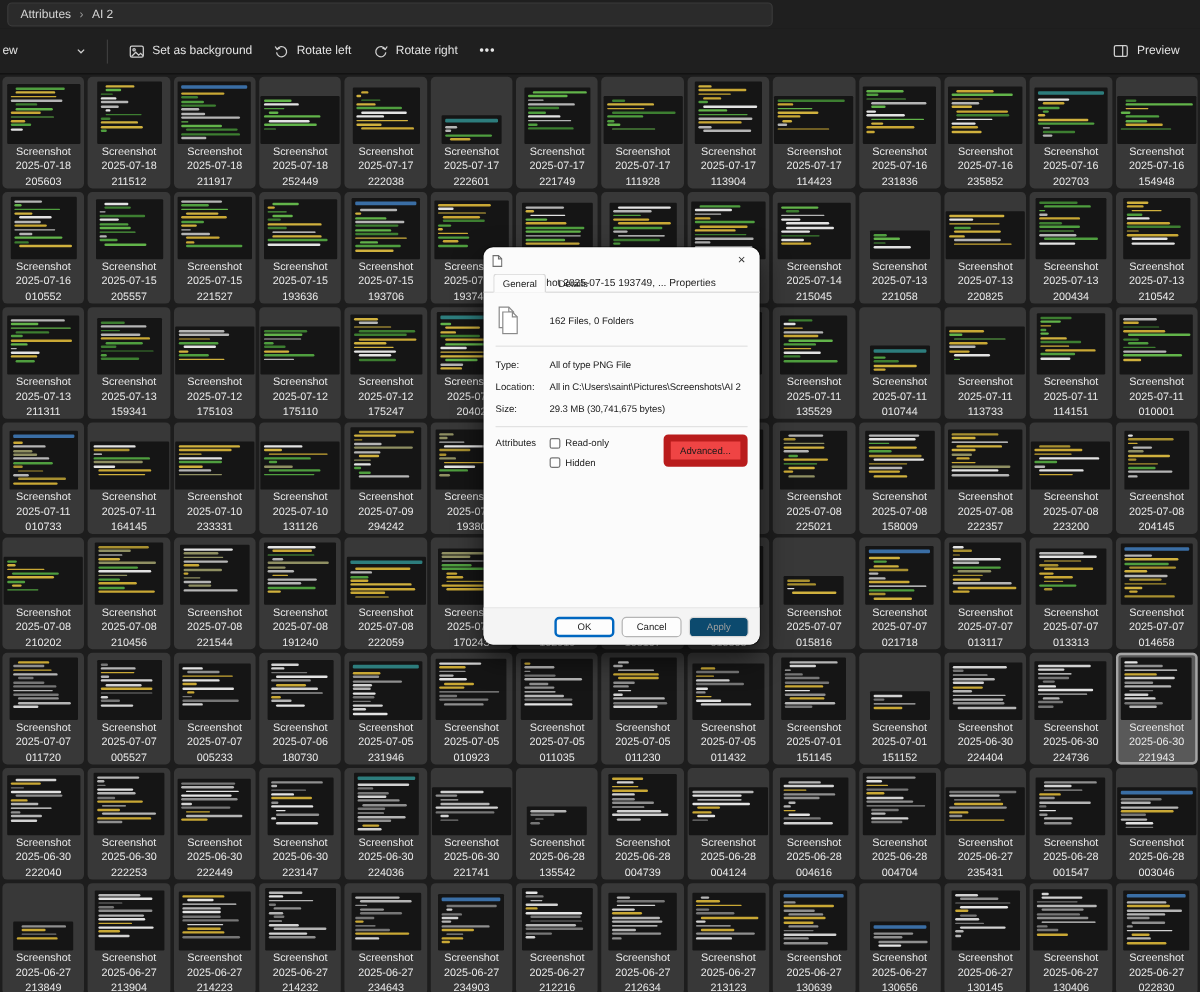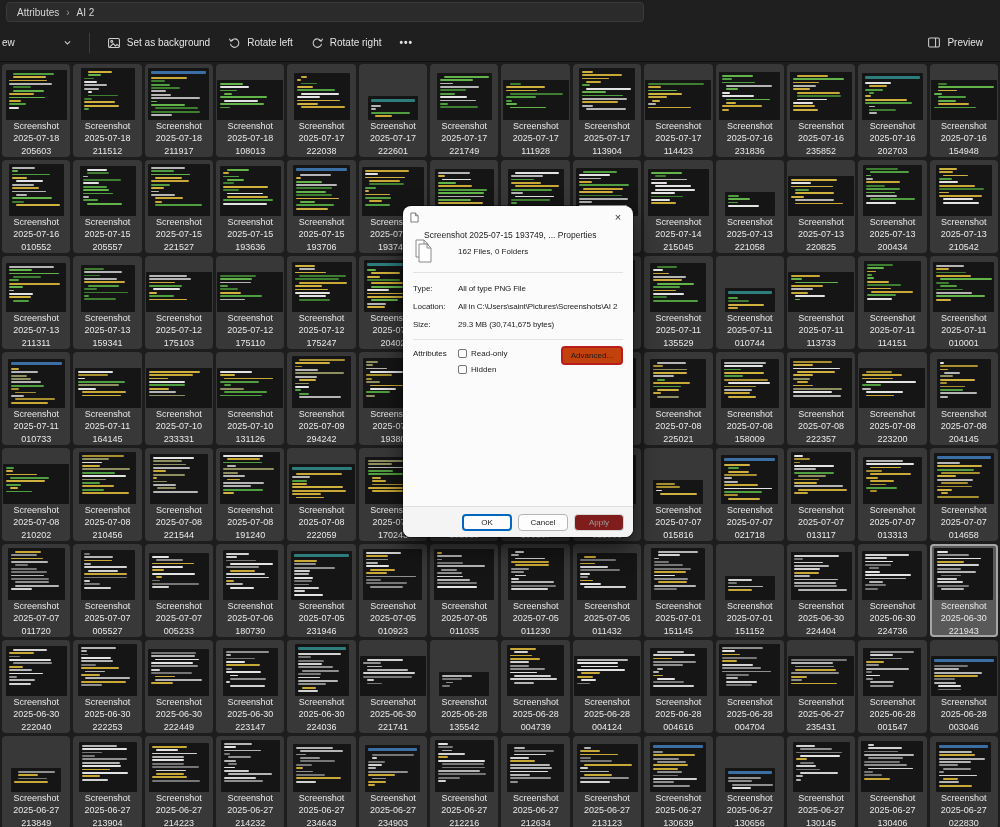--- a/index.html
+++ b/index.html
@@ -201,7 +201,7 @@
       </div>
       <div class="tlabel">Screenshot</div>
       <div class="tlabel">2025-07-18</div>
-      <div class="tlabel">108013</div>
+      <div class="tlabel">252449</div>
     </div>
     <div class="tile">
       <div class="thumbwrap">

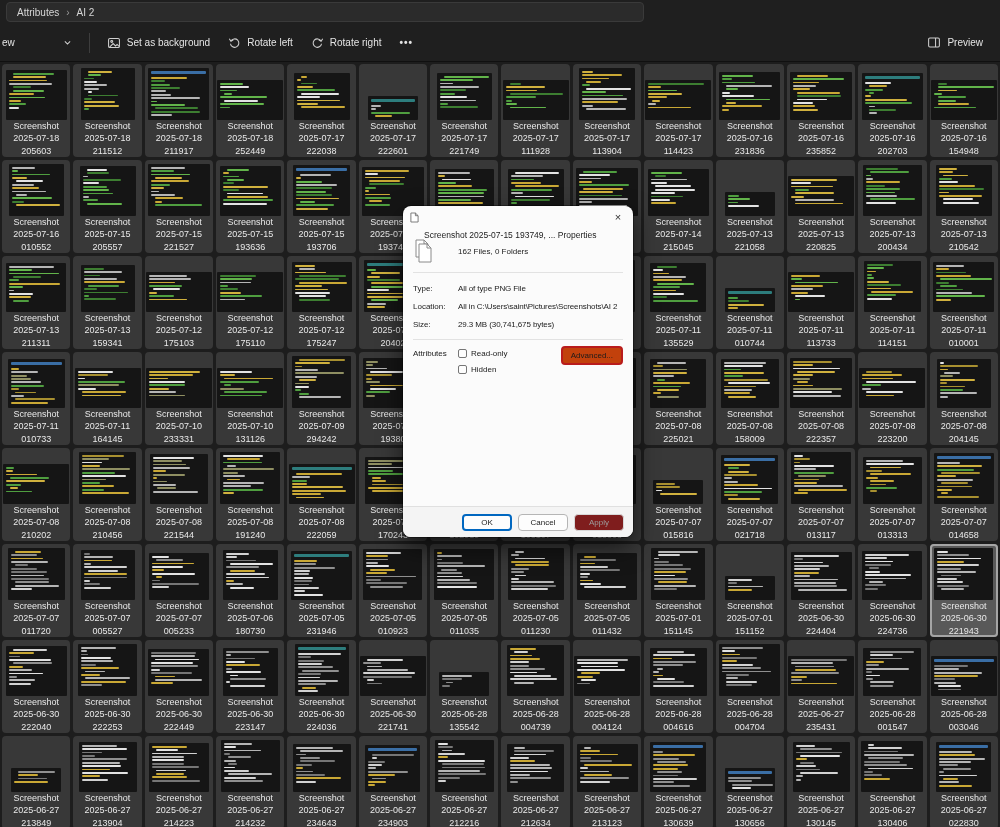--- a/index.html
+++ b/index.html
@@ -2280,6 +2280,10 @@
     <span class="dlg-title">Screenshot 2025-07-15 193749, ... Properties</span>
     <span class="dlg-close">×</span>
   </div>
+  <div class="dlg-tabs">
+    <span class="tab active">General</span>
+    <span class="tab">Details</span>
+  </div>
   <div class="dlg-body">
     <div class="sum-row">
       <span class="sum-icon">

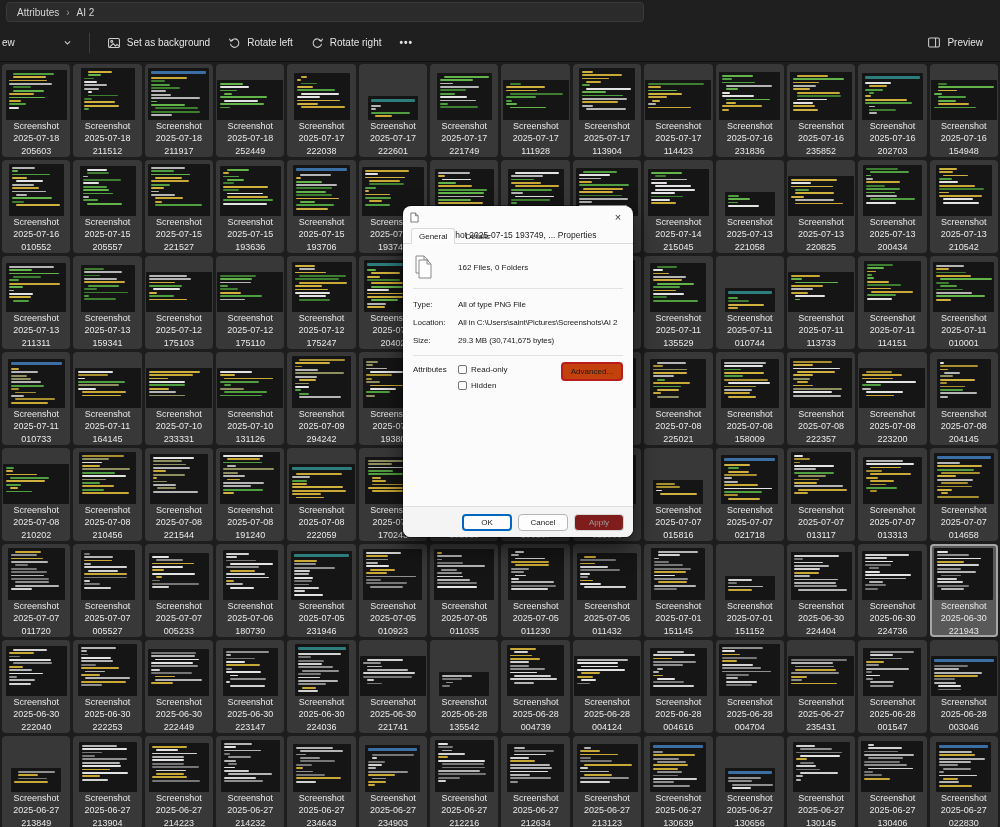--- a/index.html
+++ b/index.html
@@ -52,7 +52,7 @@
   .attr-row { display:flex; align-items:center; margin-bottom:7px; }
   .attr-label { width:45px; flex:none; }
   .cb { width:9px; height:9px; border:1px solid #767676; border-radius:2px; background:#fdfdfd; margin-right:4px; flex:none; }
-  .adv-btn { position:absolute; right:0; top:-3px; padding:3px 8px; background:#c2410c; border:2px solid #b91c1c; border-radius:4px; }
+  .adv-btn { position:absolute; right:0; top:-3px; padding:3px 8px; background:#ef4444; border:6px solid #b91c1c; border-radius:4px; }
   .hidden-row { margin-left:45px; }
   .dlg-footer { height:31px; background:#f4f4f4; border-top:1px solid #e0e0e0; border-radius:0 0 8px 8px; display:flex; align-items:center; justify-content:flex-end; gap:6px; padding:0 9px; }
   .dlg-btn { min-width:50px; text-align:center; padding:3px 6px; background:#fdfdfd; border:1px solid #b5b5b5; border-radius:4px; }

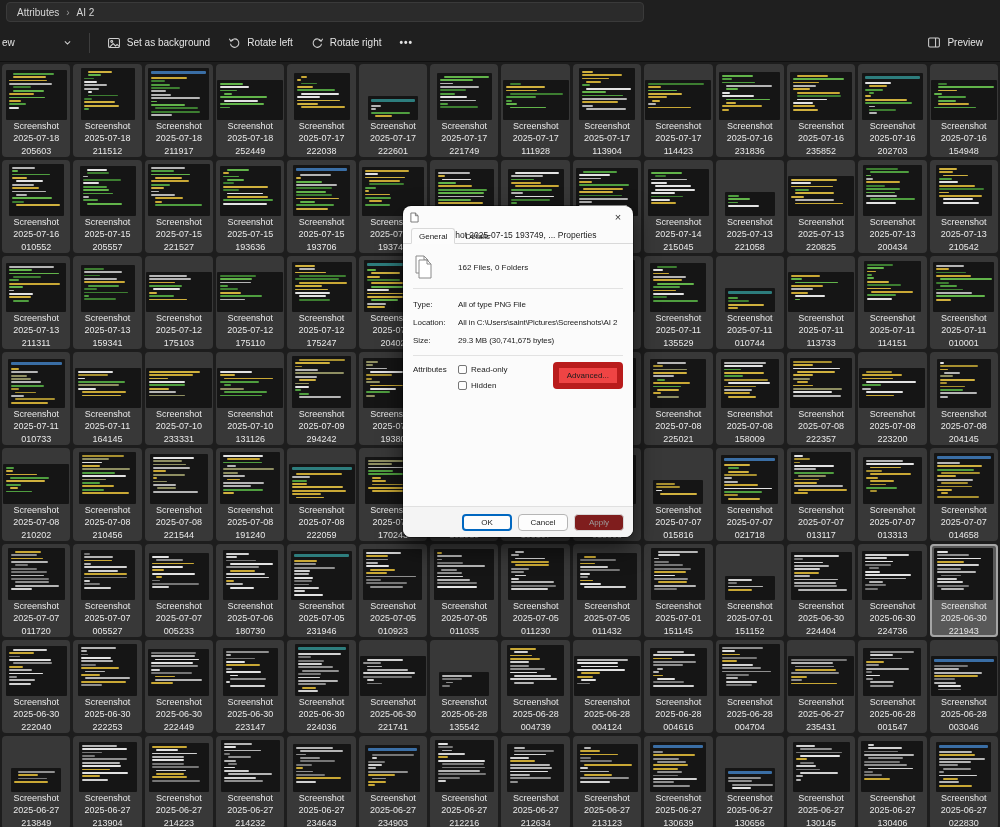--- a/index.html
+++ b/index.html
@@ -57,7 +57,7 @@
   .dlg-footer { height:31px; background:#f4f4f4; border-top:1px solid #e0e0e0; border-radius:0 0 8px 8px; display:flex; align-items:center; justify-content:flex-end; gap:6px; padding:0 9px; }
   .dlg-btn { min-width:50px; text-align:center; padding:3px 6px; background:#fdfdfd; border:1px solid #b5b5b5; border-radius:4px; }
   .dlg-btn.primary { border:2px solid #0067c0; padding:2px 5px; }
-  .dlg-btn.disabled { color:#9d9d9d; border-color:#d8d8d8; background:#7f1d1d; }
+  .dlg-btn.disabled { color:#9d9d9d; border-color:#d8d8d8; background:#0c4a6e; }
 </style>
 </head>
 <body>

